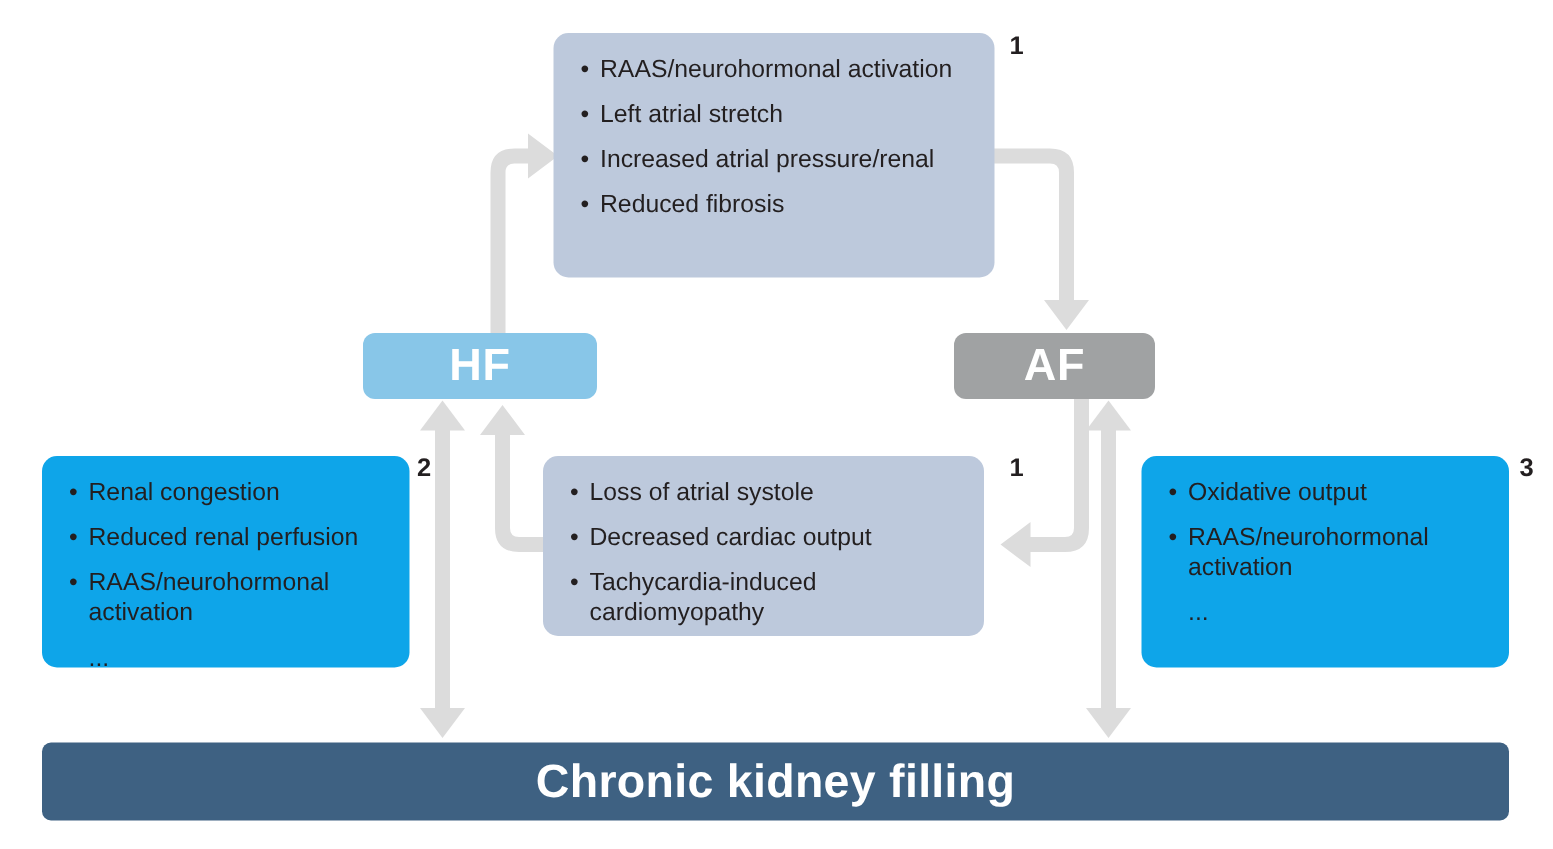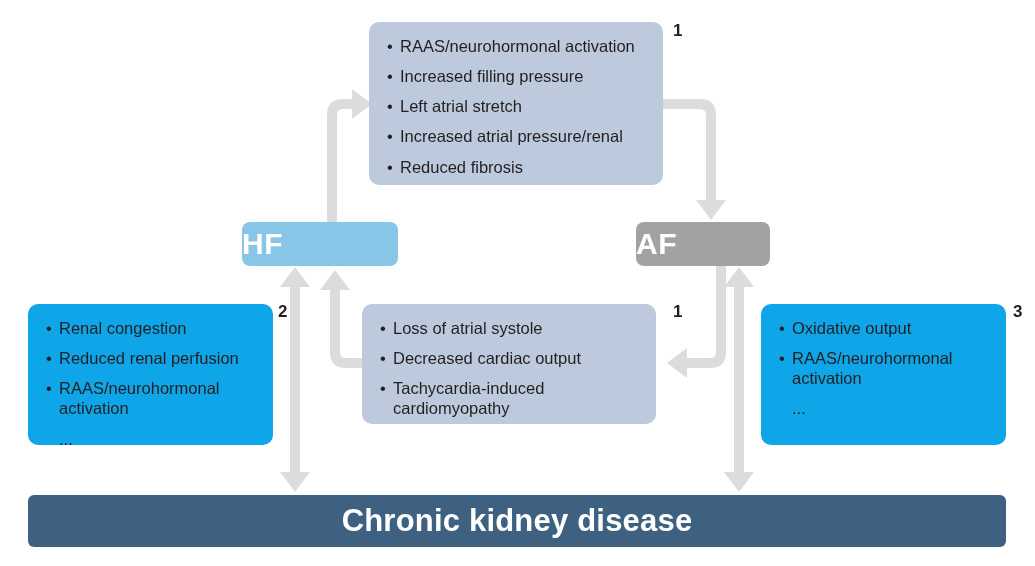--- a/index.html
+++ b/index.html
@@ -217,7 +217,6 @@
   <div class="node listbox blue" style="left:369px; top:22px; width:294px; height:163px;">
     <ul class="bullet-list">
       <li>RAAS/neurohormonal activation</li>
-      <li>Increased filling pressure</li>
       <li>Left atrial stretch</li>
       <li>Increased atrial pressure/renal</li>
       <li>Reduced fibrosis</li>

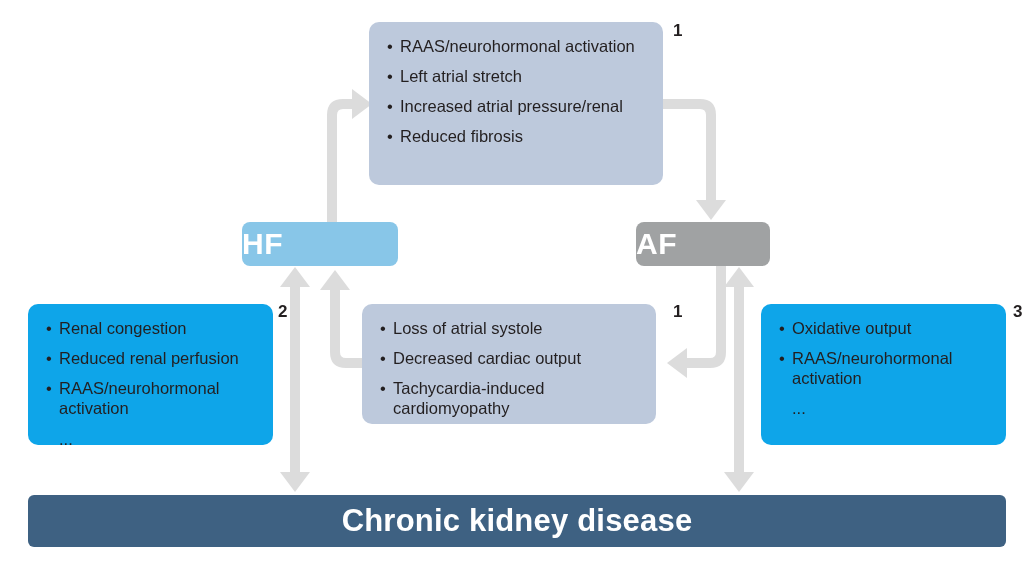--- a/index.html
+++ b/index.html
@@ -75,6 +75,7 @@
     border-radius: 8px;
     display: flex;
     align-items: center;
+    justify-content: center;
     color: #ffffff;
     font-size: 30px;
     font-weight: 600;

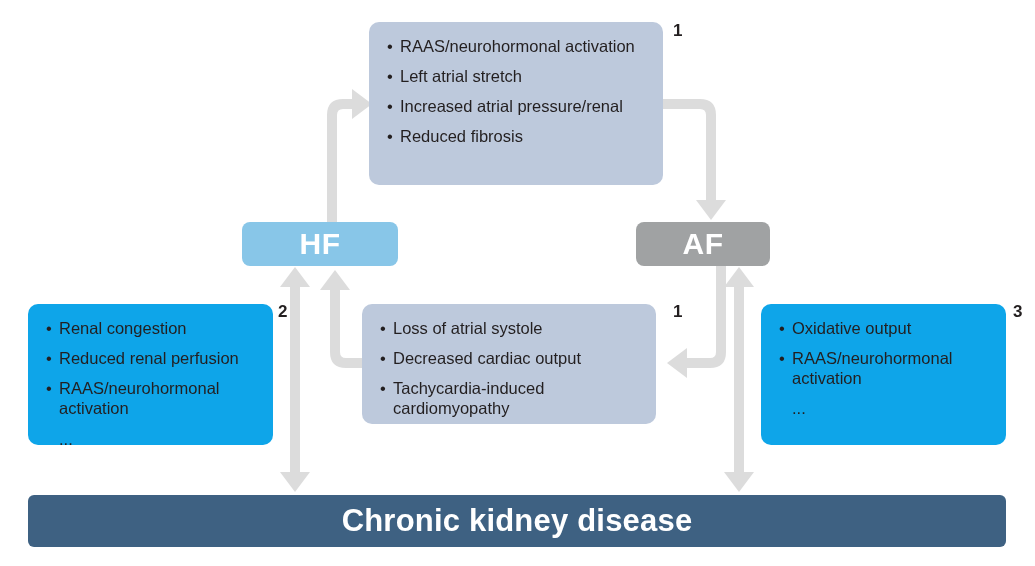--- a/index.html
+++ b/index.html
@@ -262,7 +262,7 @@
   <div class="numtag" style="left:1013px; top:303px;">3</div>
 
   <div class="node bar" style="left:28px; top:495px; width:978px; height:52px;">
-    <span>Chronic kidney disease</span>
+    <span>Chronic kidney filling</span>
   </div>
 
 </div>

